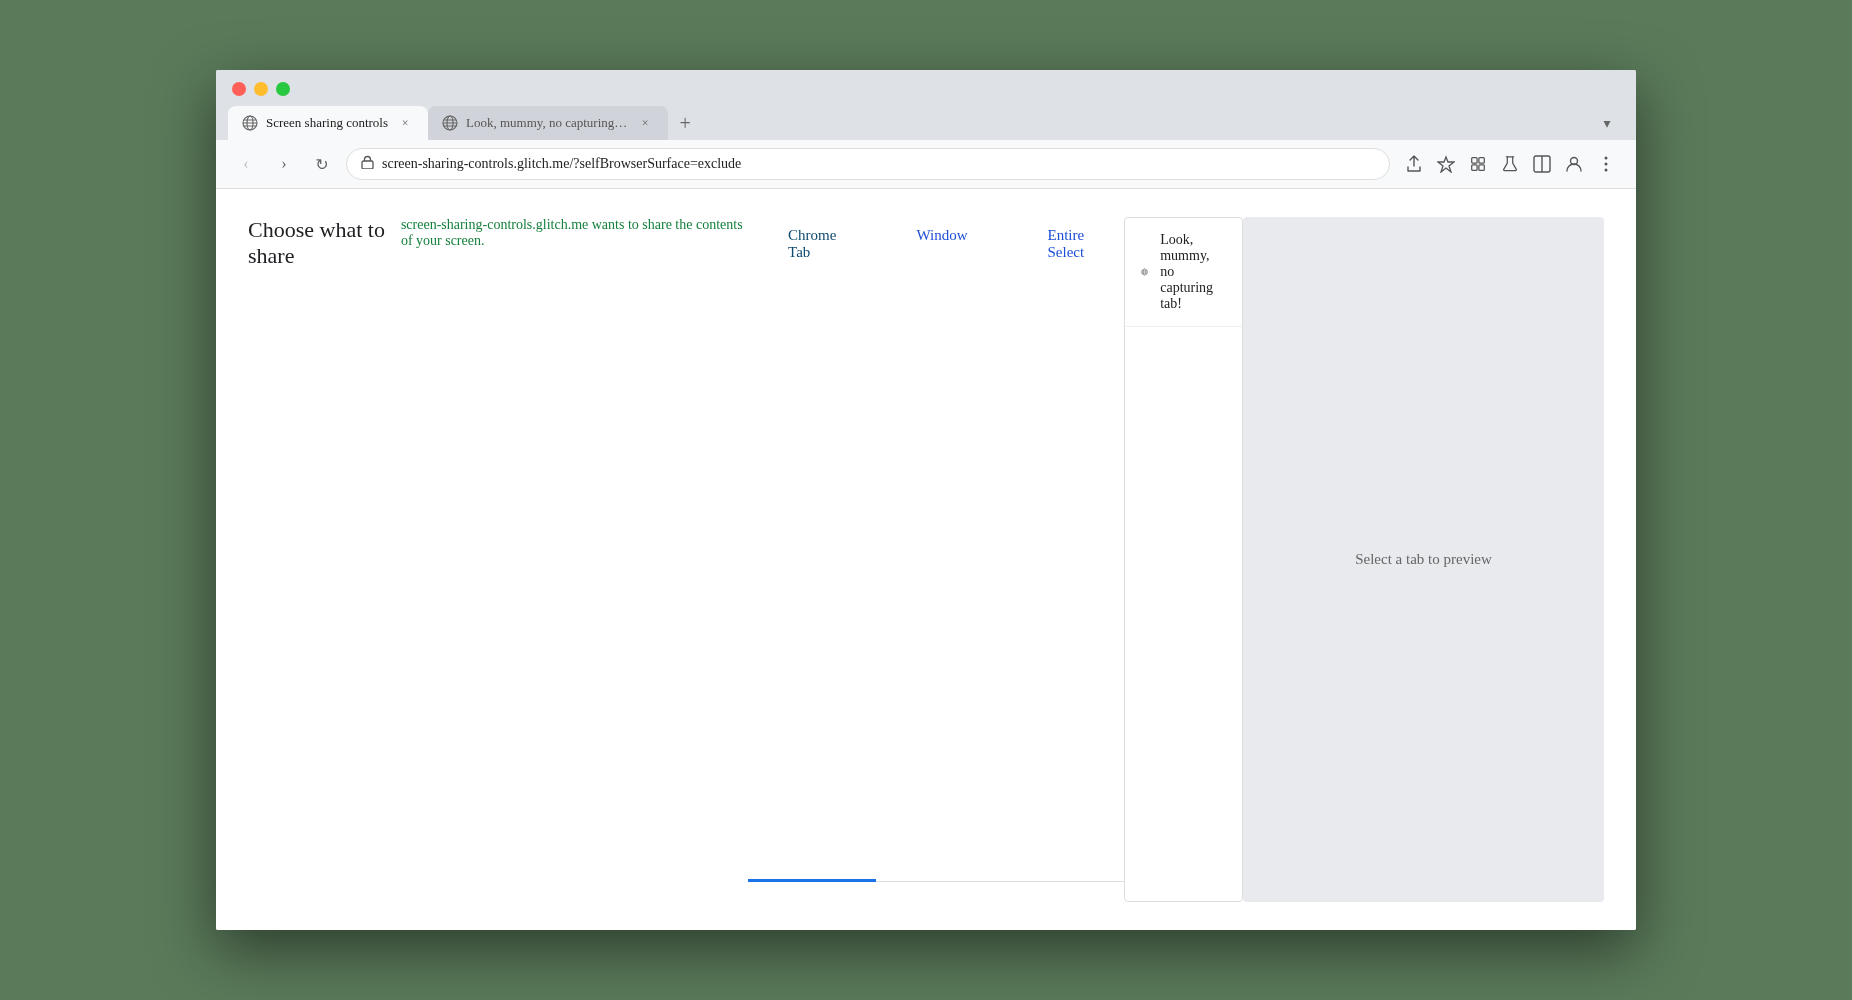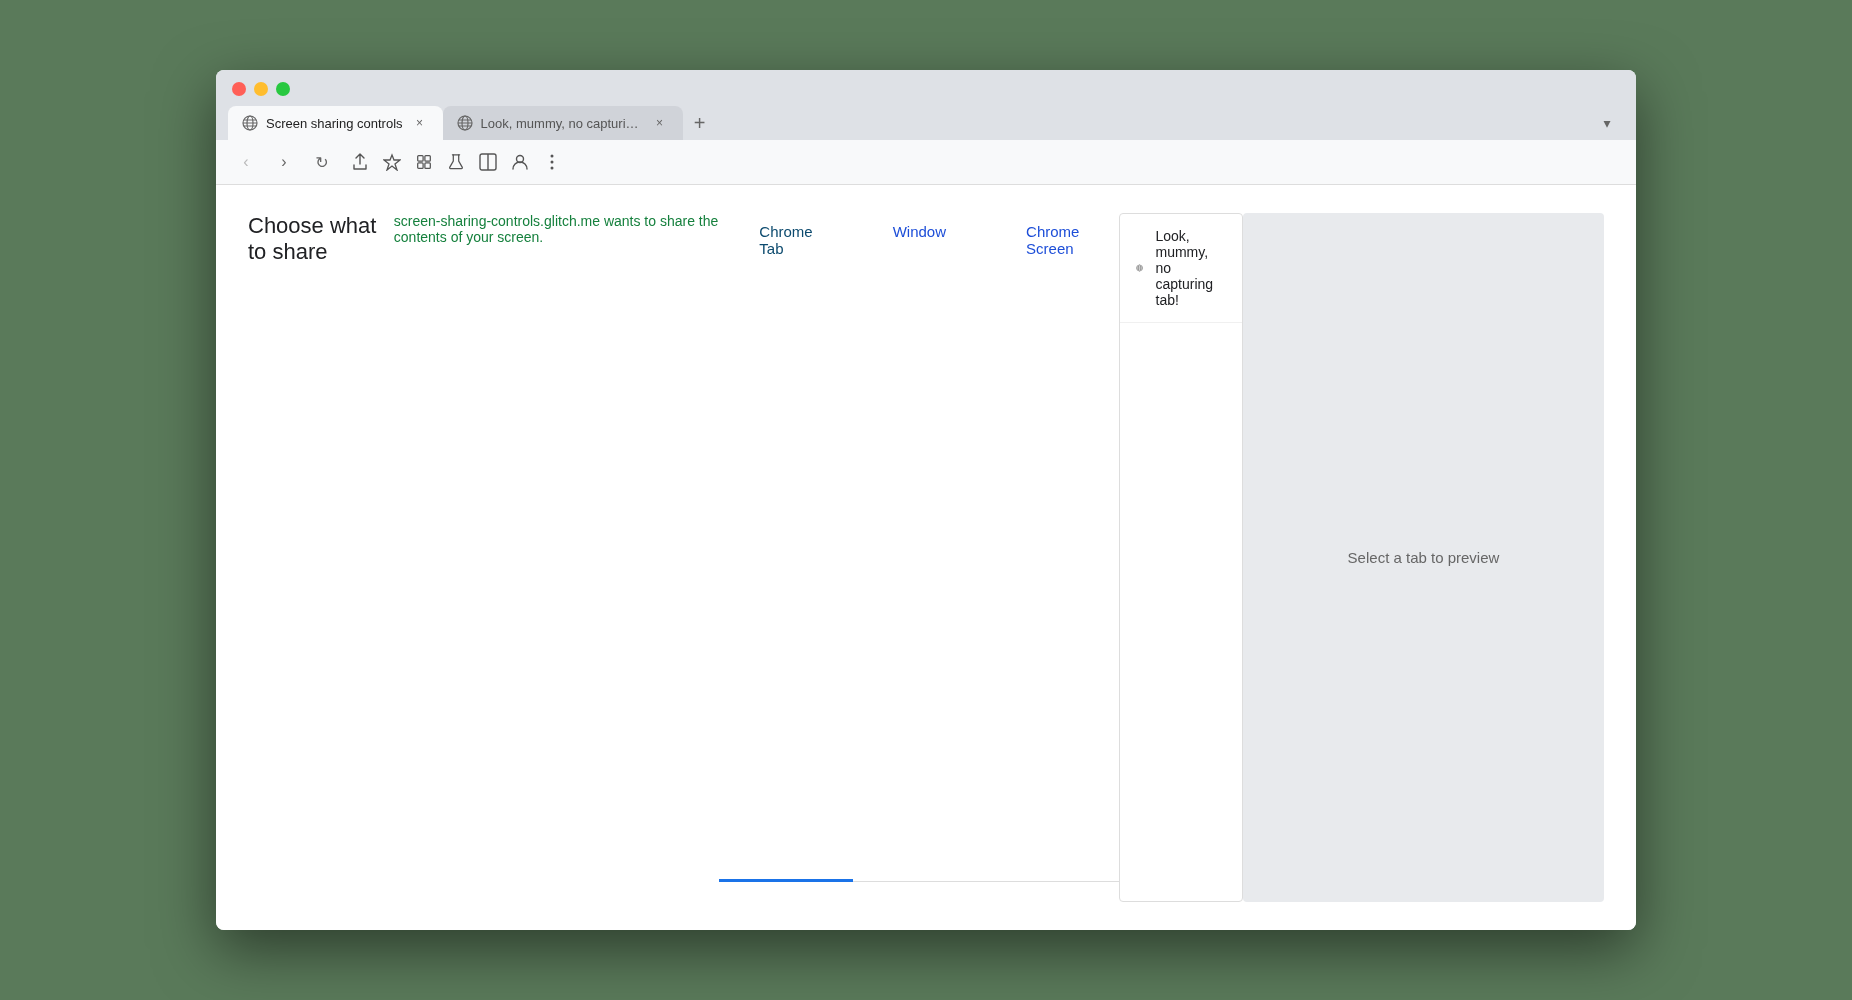--- a/index.html
+++ b/index.html
@@ -17,11 +17,12 @@
       width: 1420px;
       height: 860px;
       background: #f1f3f4;
-      border-radius: 8px;
+      border-radius: 2px;
       box-shadow: 0 20px 60px rgba(0,0,0,0.5);
       overflow: hidden;
       display: flex;
       flex-direction: column;
+      font-family: Liberation Serif, serif;
     }
 
     

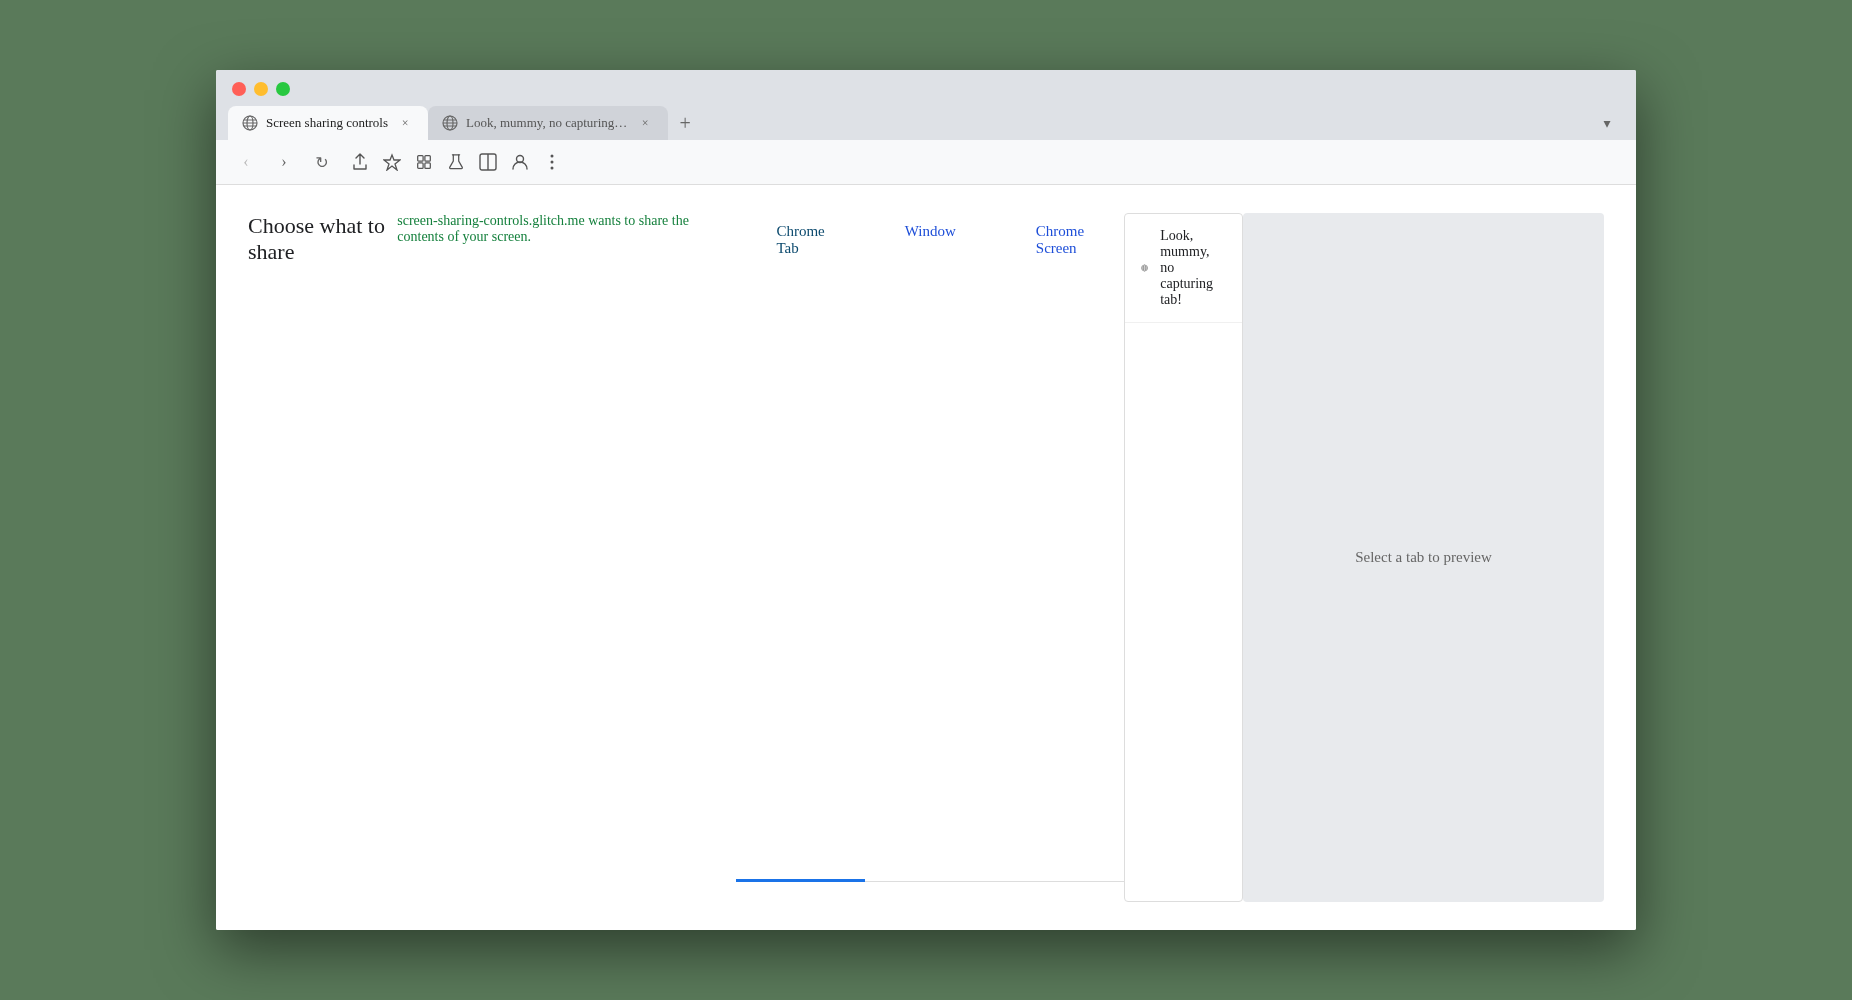--- a/index.html
+++ b/index.html
@@ -347,6 +347,15 @@
       <span>↻</span>
     </div>
 
+    <div class="url-bar">
+      <span class="lock-icon">
+        <svg width="13" height="14" viewBox="0 0 13 14" fill="none" xmlns="http://www.w3.org/2000/svg">
+          <rect x="1" y="6" width="11" height="8" rx="1.5" stroke="#555" stroke-width="1.3"></rect>
+          <path d="M3.5 6V4.5a3 3 0 0 1 6 0V6" stroke="#555" stroke-width="1.3"></path>
+        </svg>
+      </span>
+      <span class="url-text">screen-sharing-controls.glitch.me/?selfBrowserSurface=exclude</span>
+    </div>
 
     <div class="url-actions">
       <div class="url-action-btn">

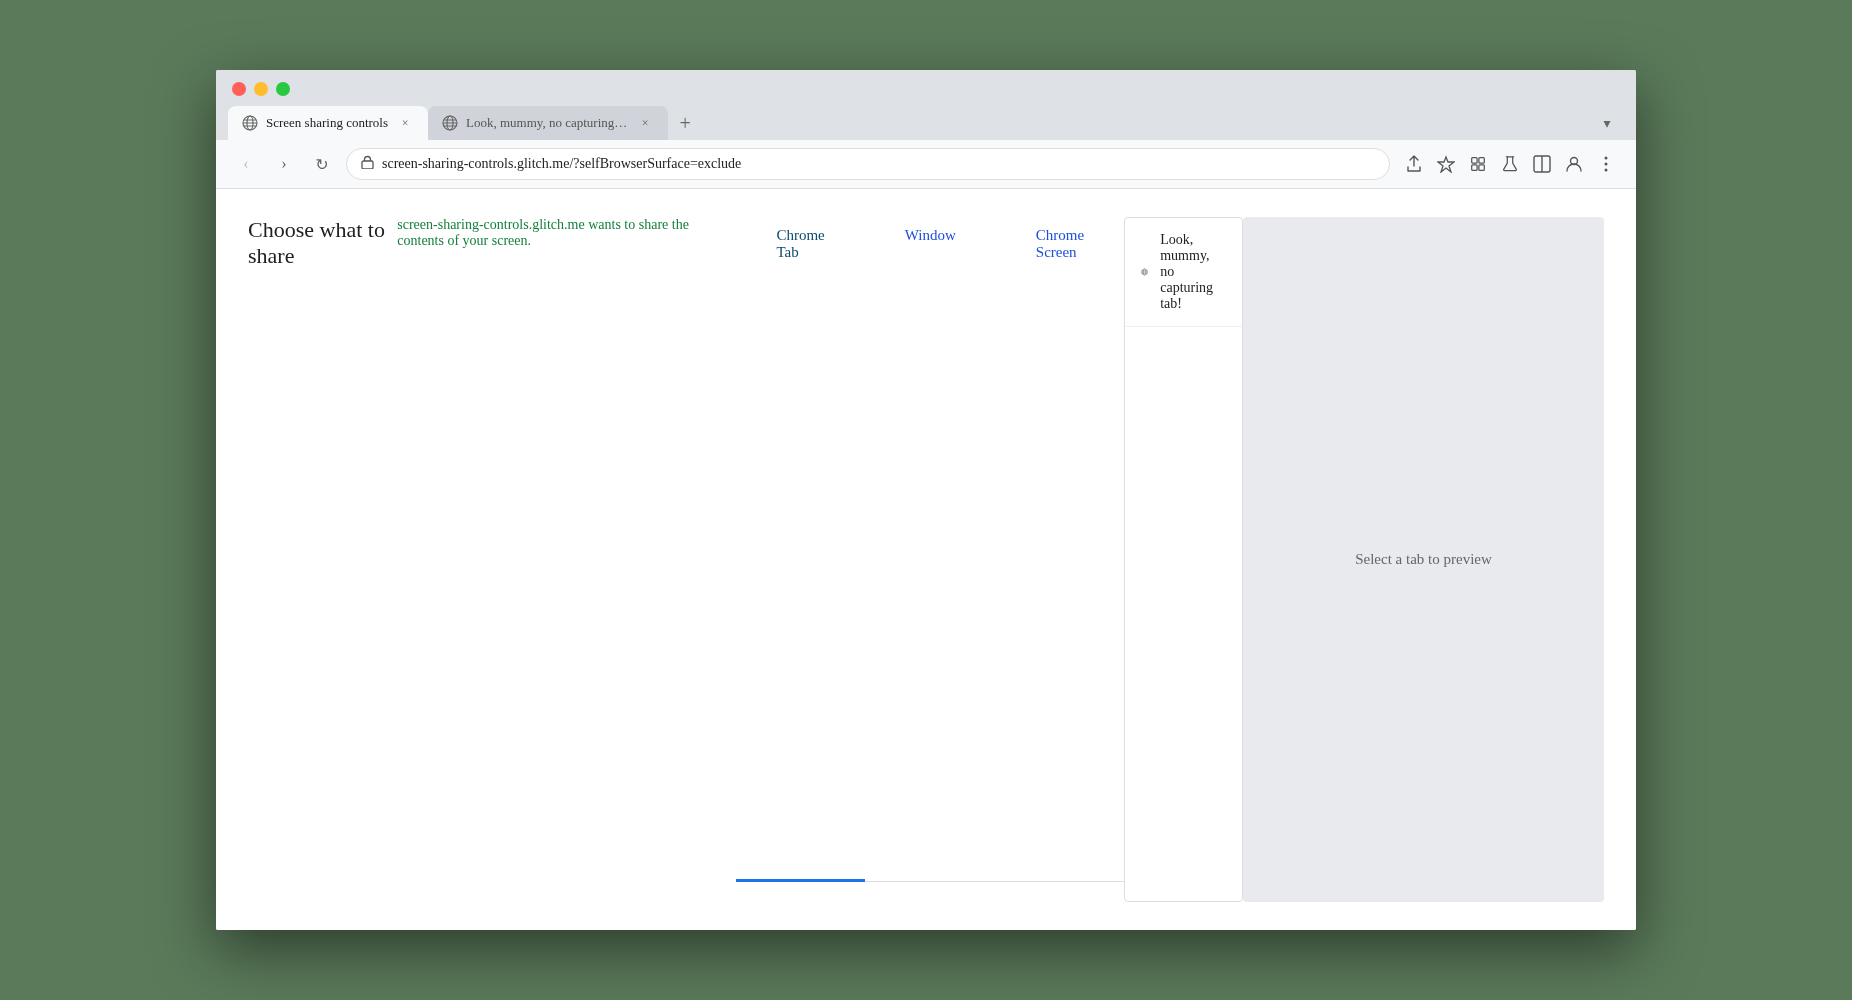--- a/index.html
+++ b/index.html
@@ -417,7 +417,7 @@
           <span>Window</span>
         </div>
         <div class="share-tab">
-          <span>Chrome Screen</span>
+          <span>Entire Select</span>
         </div>
       </div>
 

